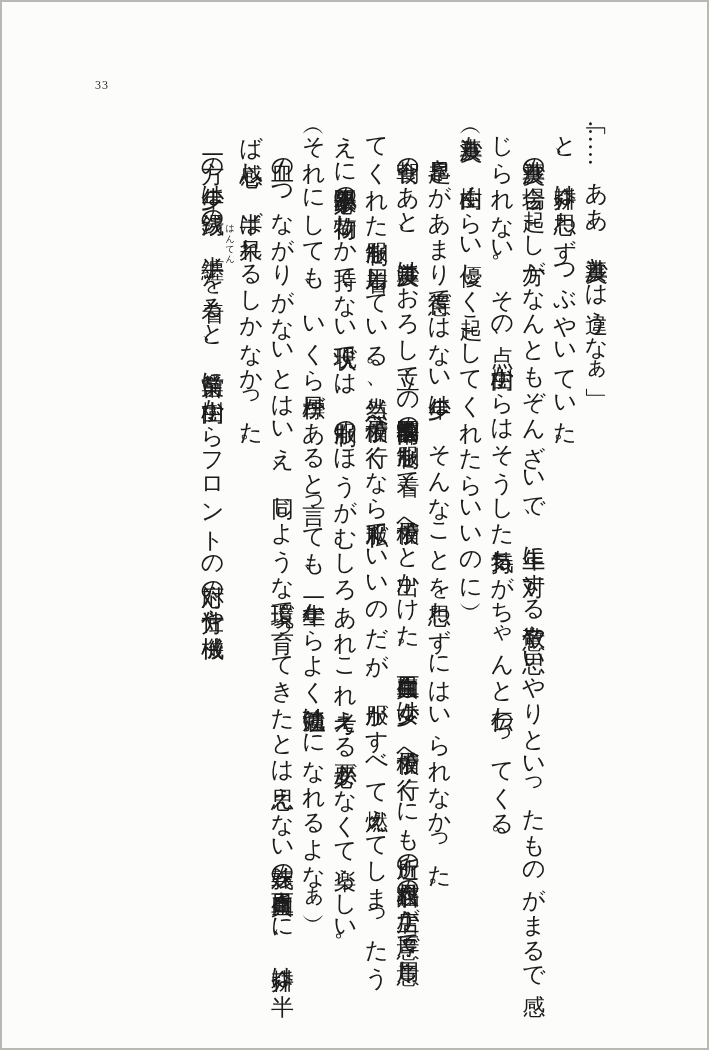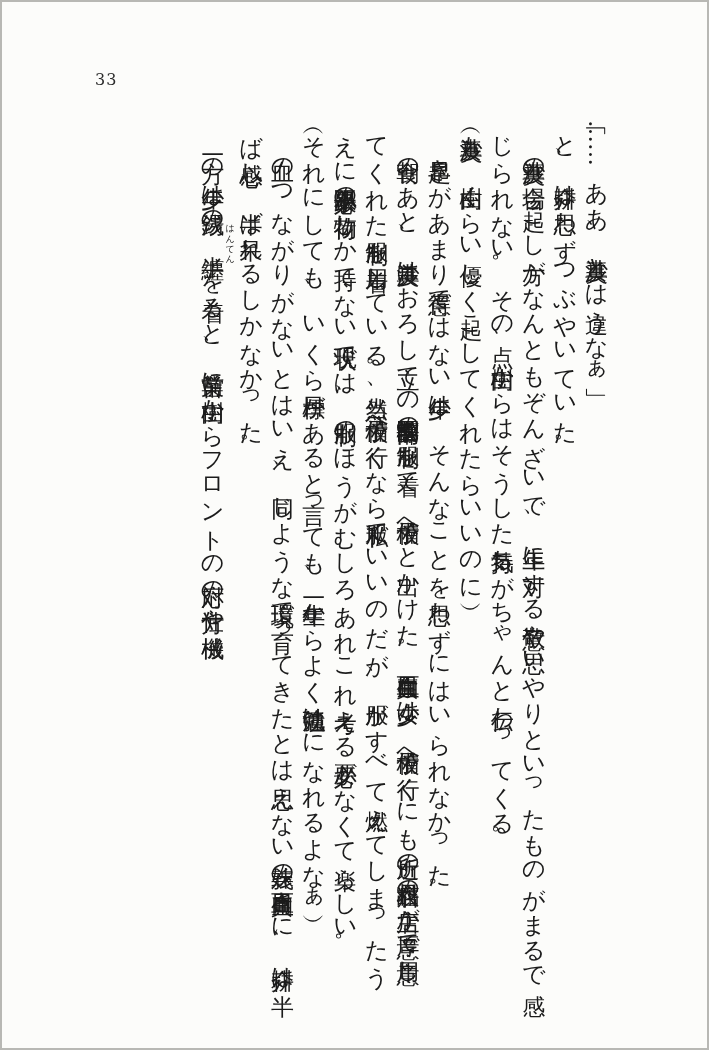--- a/index.html
+++ b/index.html
@@ -21,10 +21,11 @@
   .page-number {
     position: absolute;
     left: 93px;
-    top: 68px;
-    font-size: 16px;
+    top: 76px;
+    font-size: 12px;
     color: #2a2a2a;
     letter-spacing: 1px;
+    font-family: Liberation Serif, serif;
   }
   .text-body {
     position: absolute;

